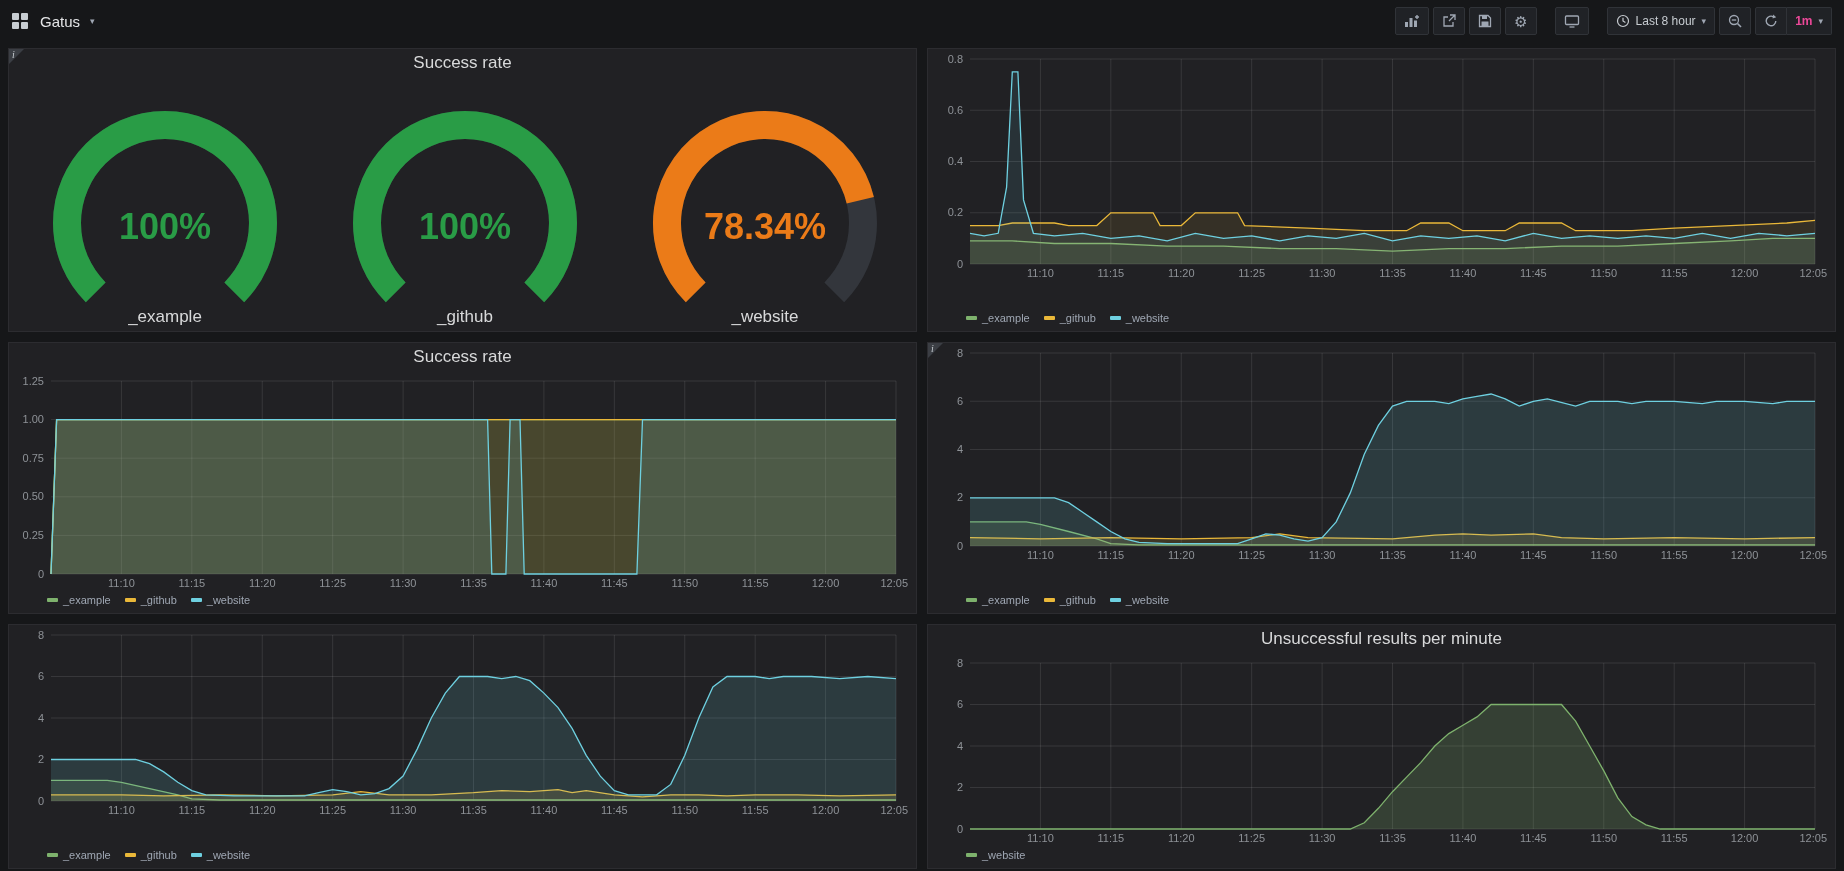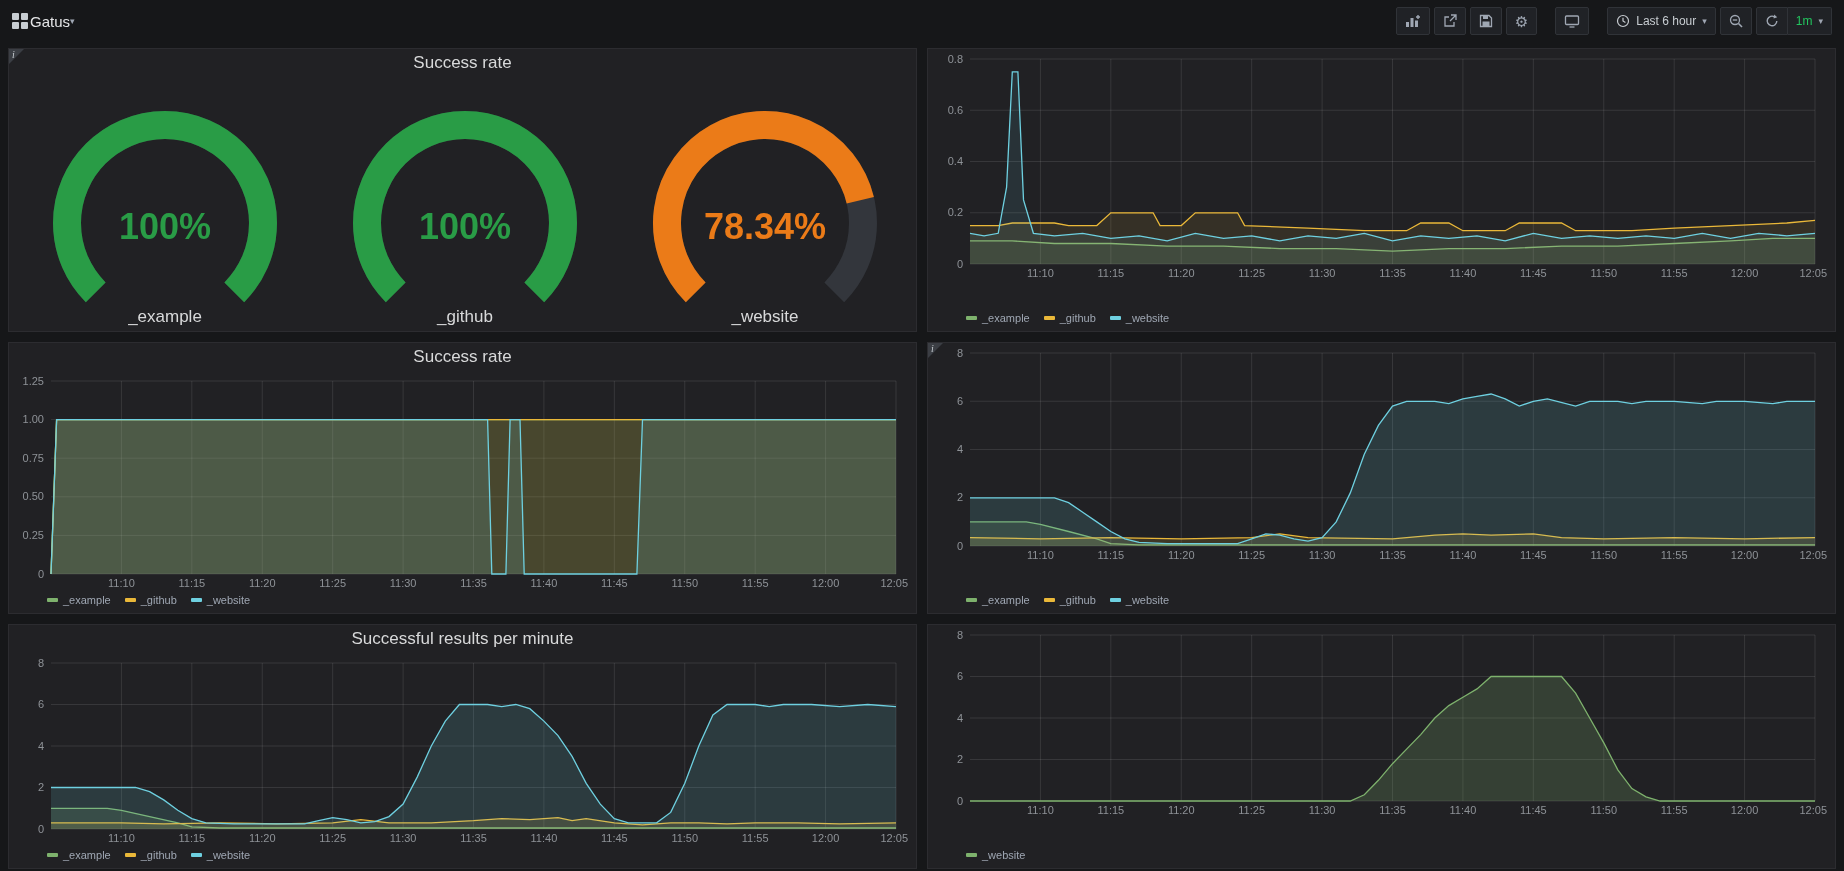--- a/index.html
+++ b/index.html
@@ -9,7 +9,7 @@
   
   nav{height:42px;display:flex;align-items:center;justify-content:space-between;
     padding:0 12px;background:#161719}
-  .nav-left{display:flex;align-items:center;gap:2px}
+  .nav-left{display:flex;align-items:center;gap:12px}
   .dash-icon{display:grid;grid-template-columns:7px 7px;grid-template-rows:7px 7px;gap:2px;cursor:pointer}
   .dash-icon i{background:#c7ccd1;border-radius:1px}
   .brand{font-size:15px;font-weight:500;color:#e4e5e7;cursor:pointer}

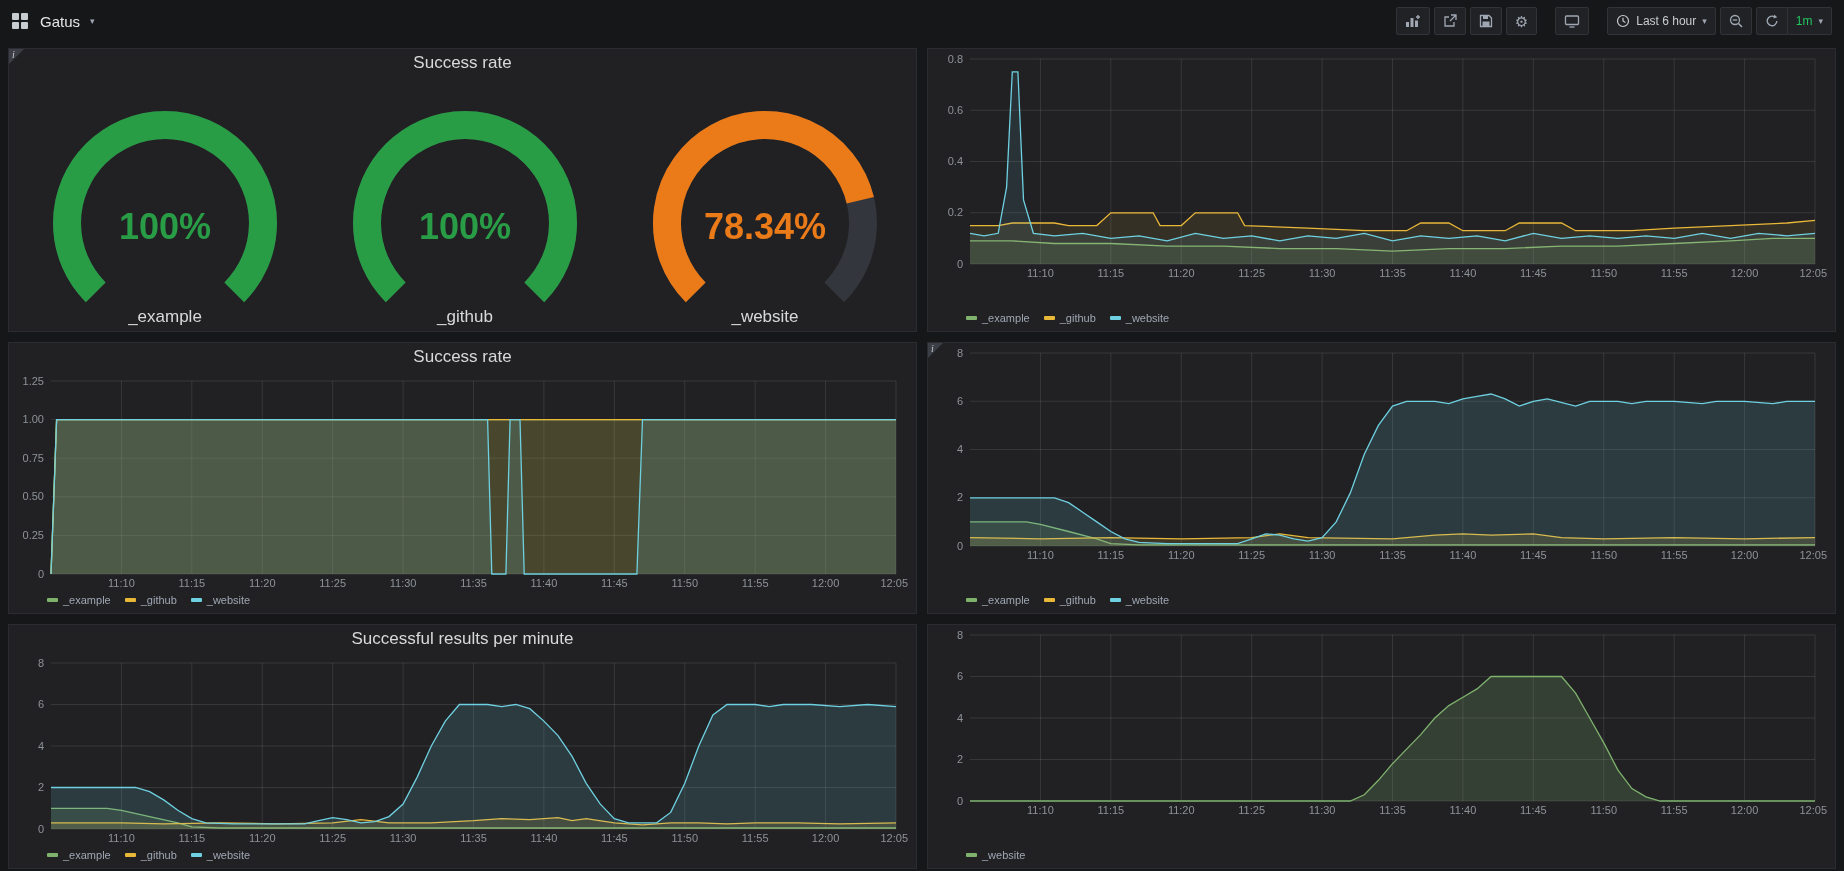--- a/index.html
+++ b/index.html
@@ -104,7 +104,7 @@
         <circle cx="7" cy="7" r="5.5" stroke="#c7ccd1" stroke-width="1.2" fill="none"></circle>
         <path d="M7 3.8 V7 L9.4 8.4" stroke="#c7ccd1" stroke-width="1.2" fill="none"></path>
       </svg>
-      <span class="tr-label">Last 6 hour</span>
+      <span class="tr-label">Last 8 hour</span>
       <span class="caret">▾</span>
     </button>
     <button class="nbtn">

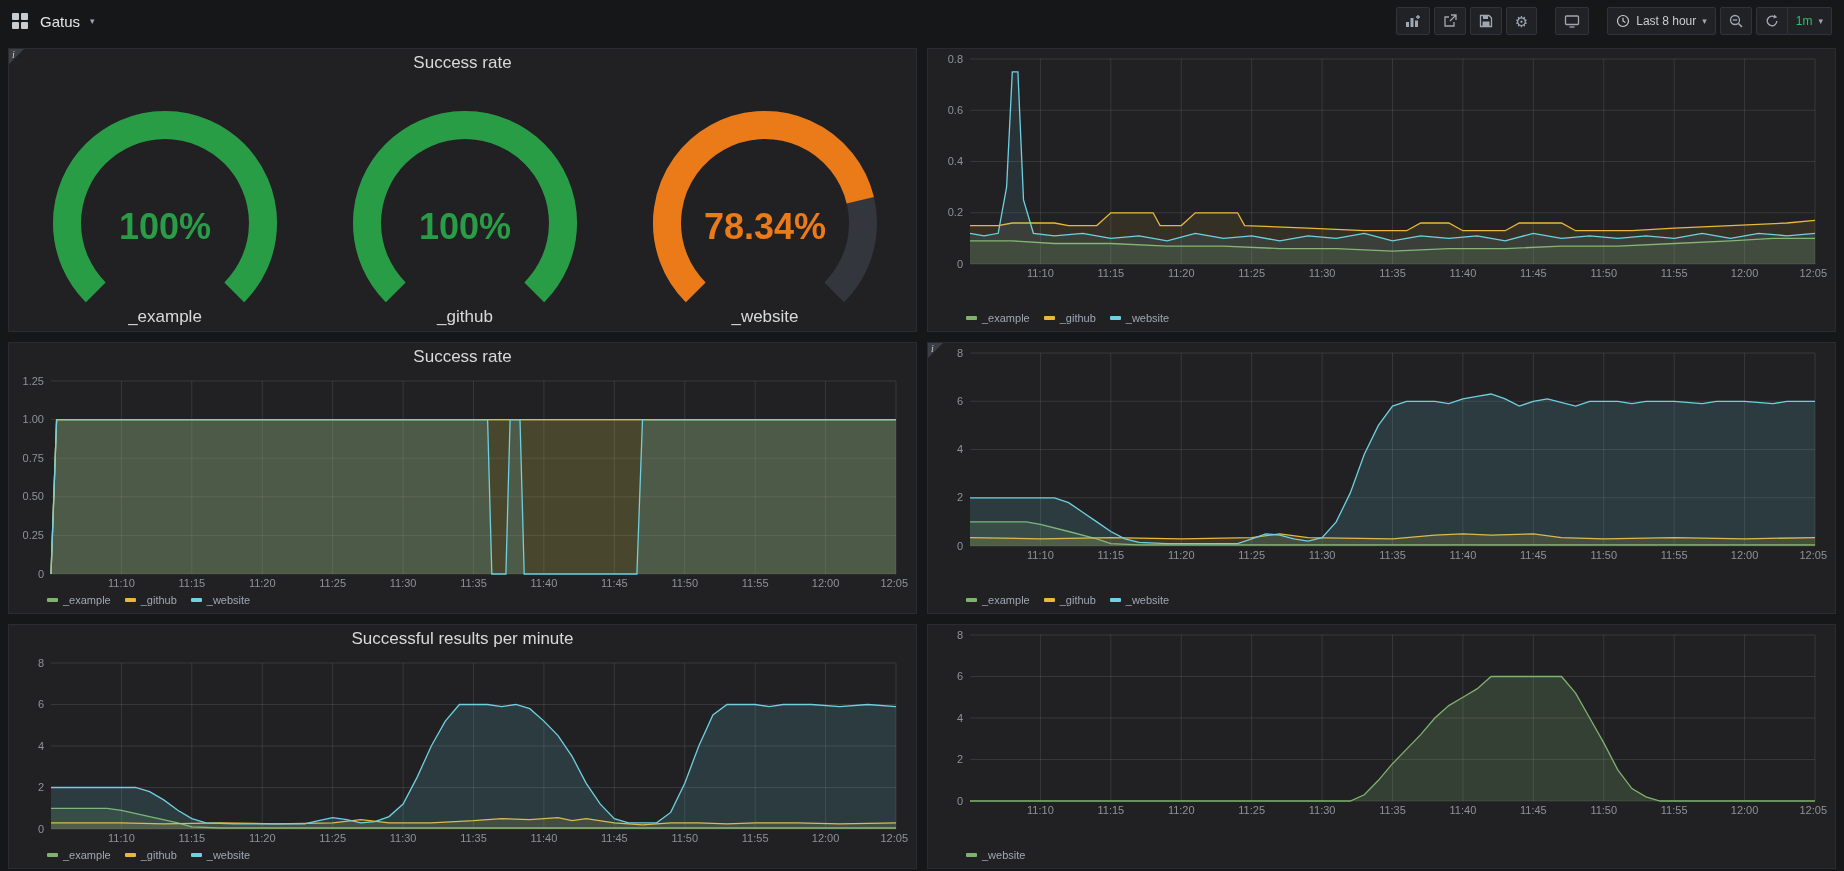--- a/index.html
+++ b/index.html
@@ -23,7 +23,7 @@
   .split{display:flex}
   .split .nbtn:first-child{border-radius:2px 0 0 2px}
   .split .nbtn:last-child{border-left:none;border-radius:0 2px 2px 0}
-  .orange{color:#22c55e;font-weight:400}
+  .orange{color:#ec4899;font-weight:700}
   .tr-label{color:#c7ccd1}
   .caret{font-size:9px;color:#9fa7b3}
 

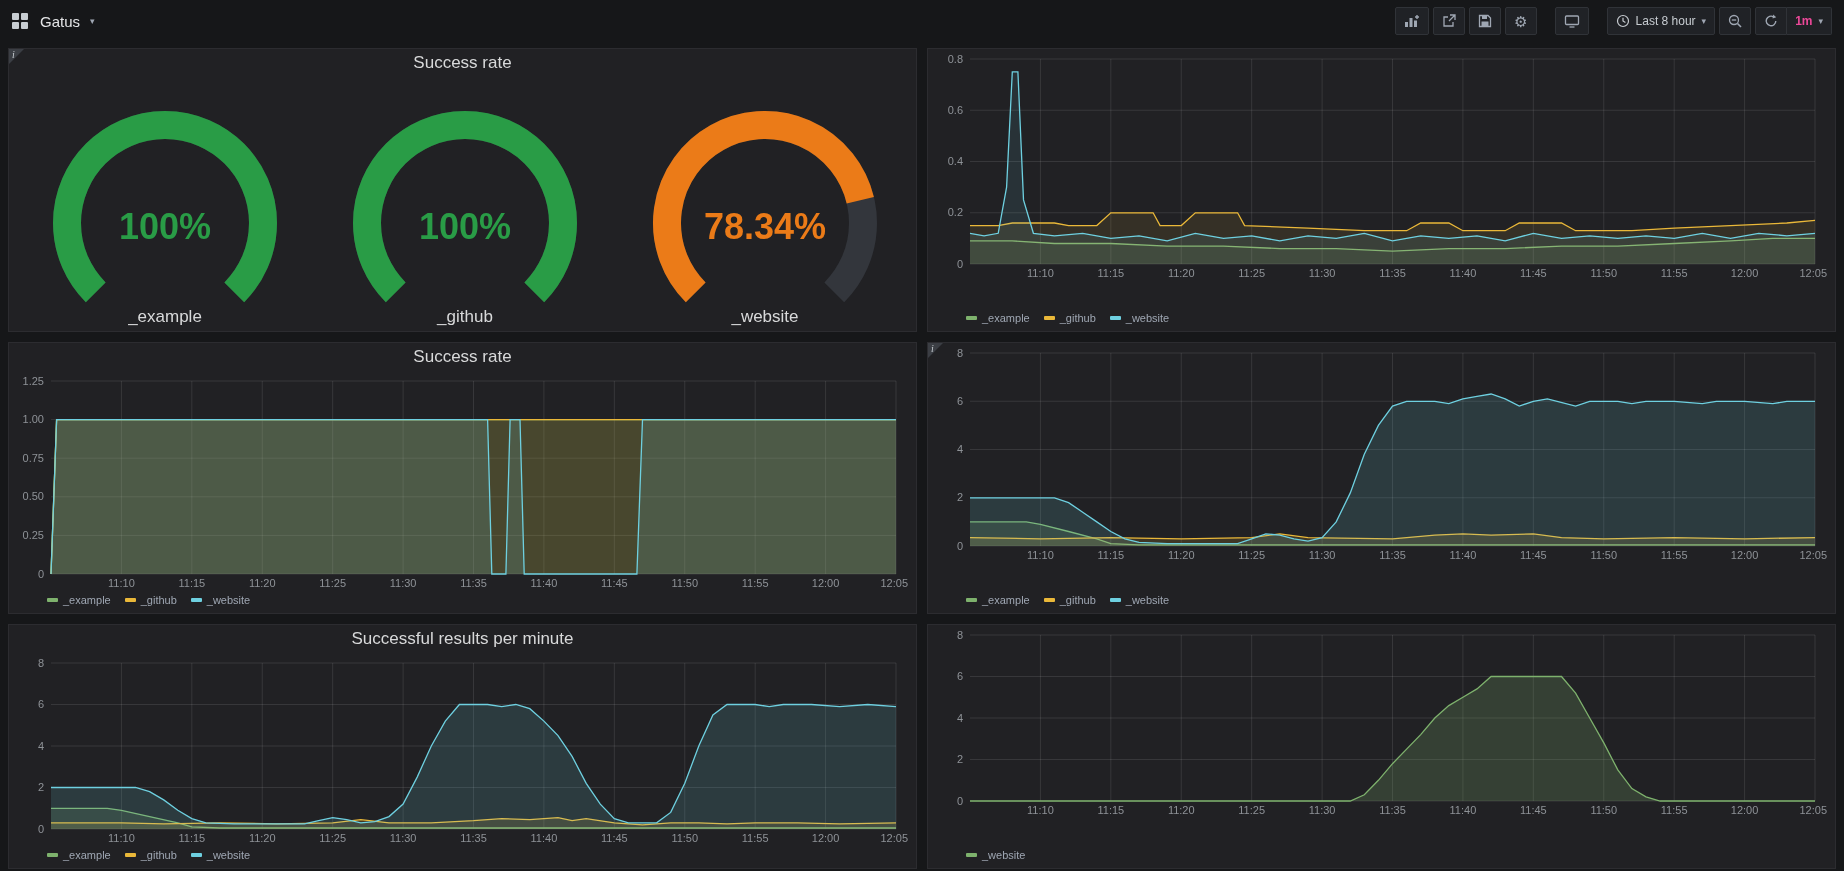--- a/index.html
+++ b/index.html
@@ -354,7 +354,6 @@
   </section>
 
   <section class="panel">
-    <header class="panel-title">Successful results per minute</header>
     <div class="panel-body">
       <div class="chart-area"><svg width="895" height="193">
             <line x1="36" y1="176" x2="881" y2="176" stroke="rgba(255,255,255,0.10)" stroke-width="1"></line>

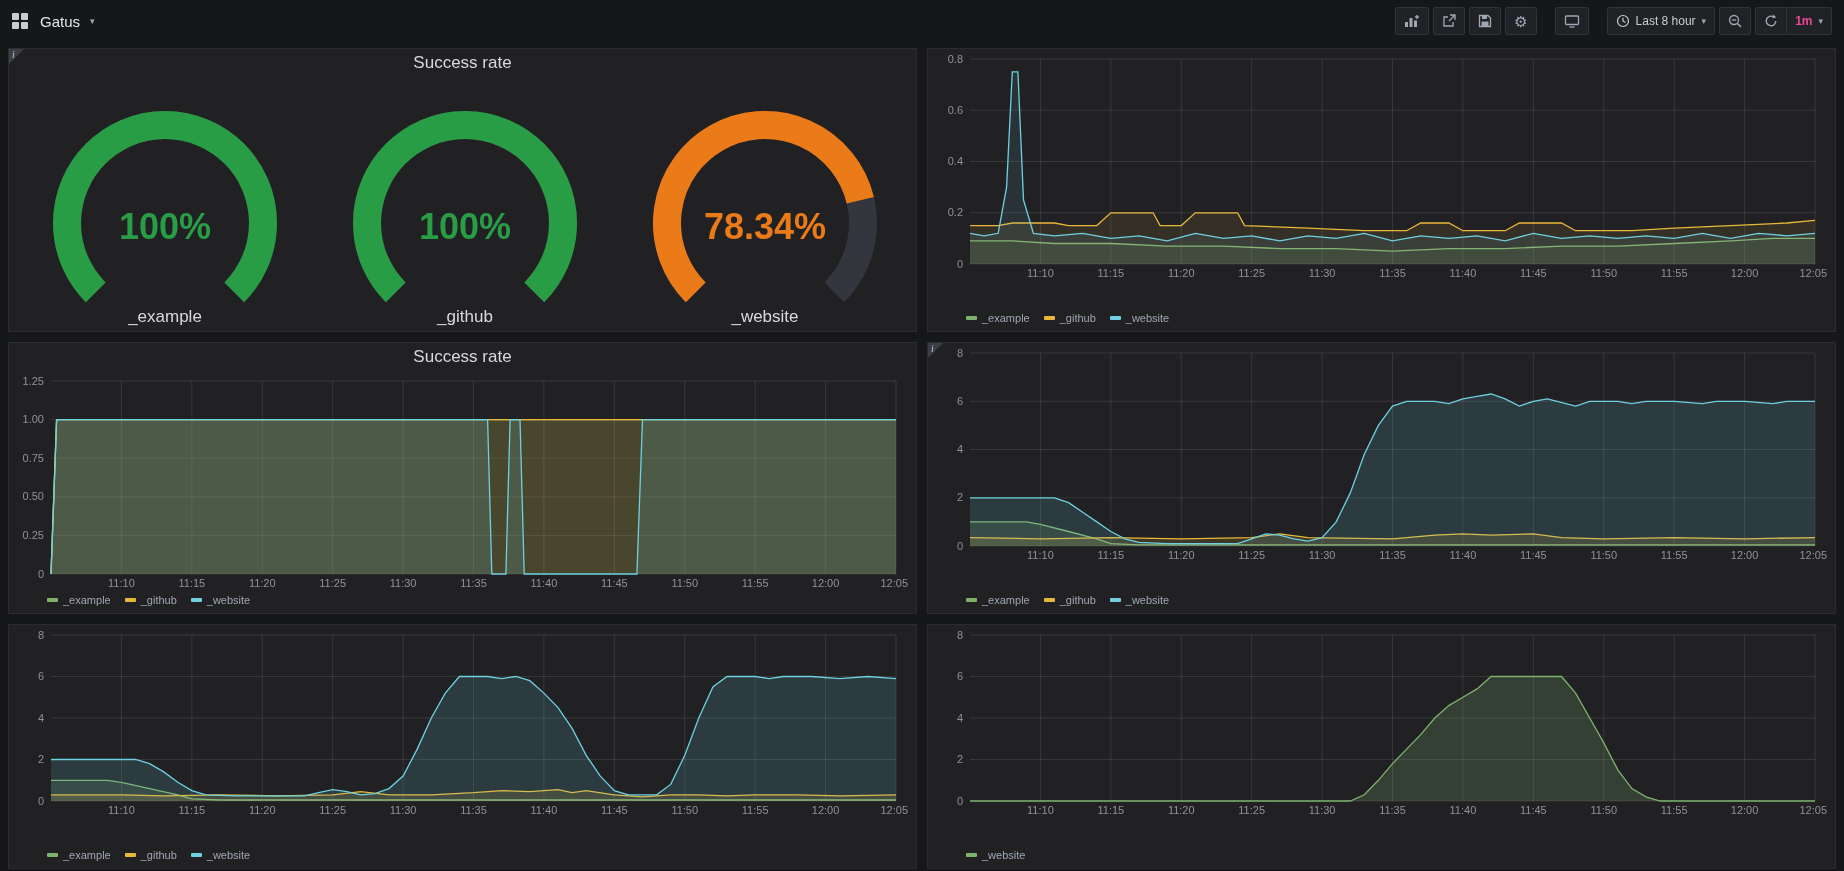--- a/index.html
+++ b/index.html
@@ -415,6 +415,7 @@
   </section>
 
   <section class="panel">
+    <header class="panel-title">Unsuccessful results per minute</header>
     <div class="panel-body">
       <div class="chart-area"><svg width="895" height="193">
             <line x1="36" y1="176" x2="881" y2="176" stroke="rgba(255,255,255,0.10)" stroke-width="1"></line>

